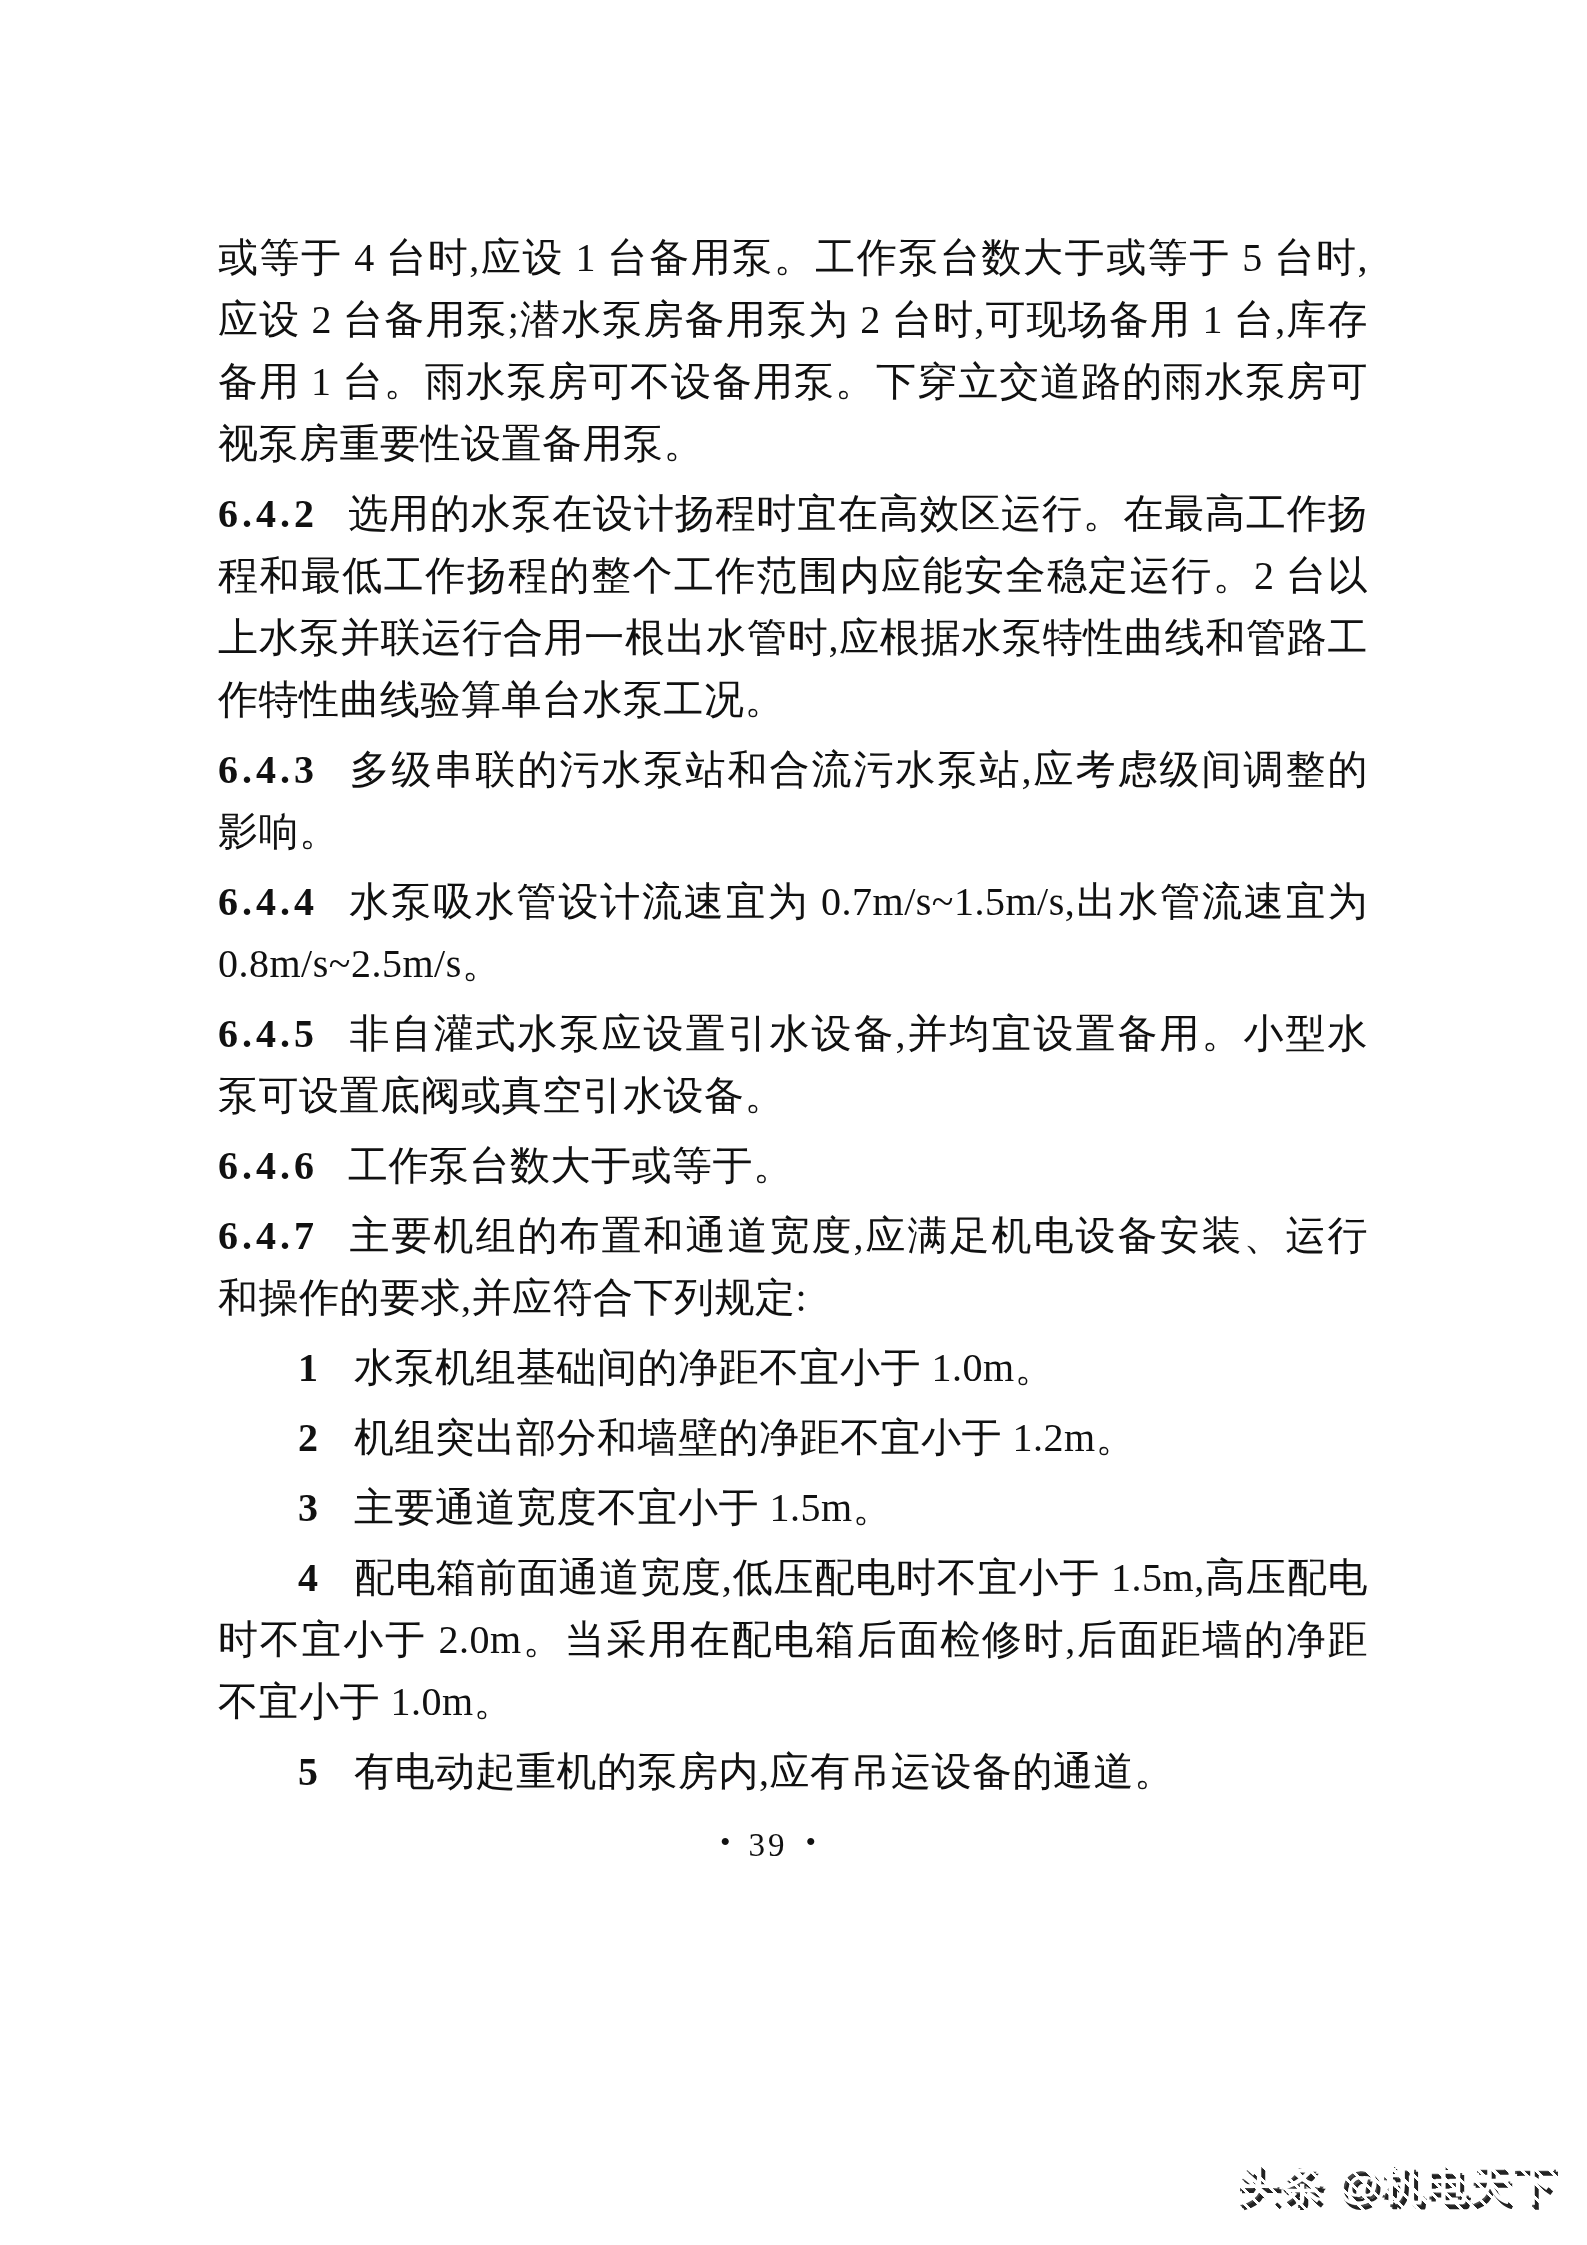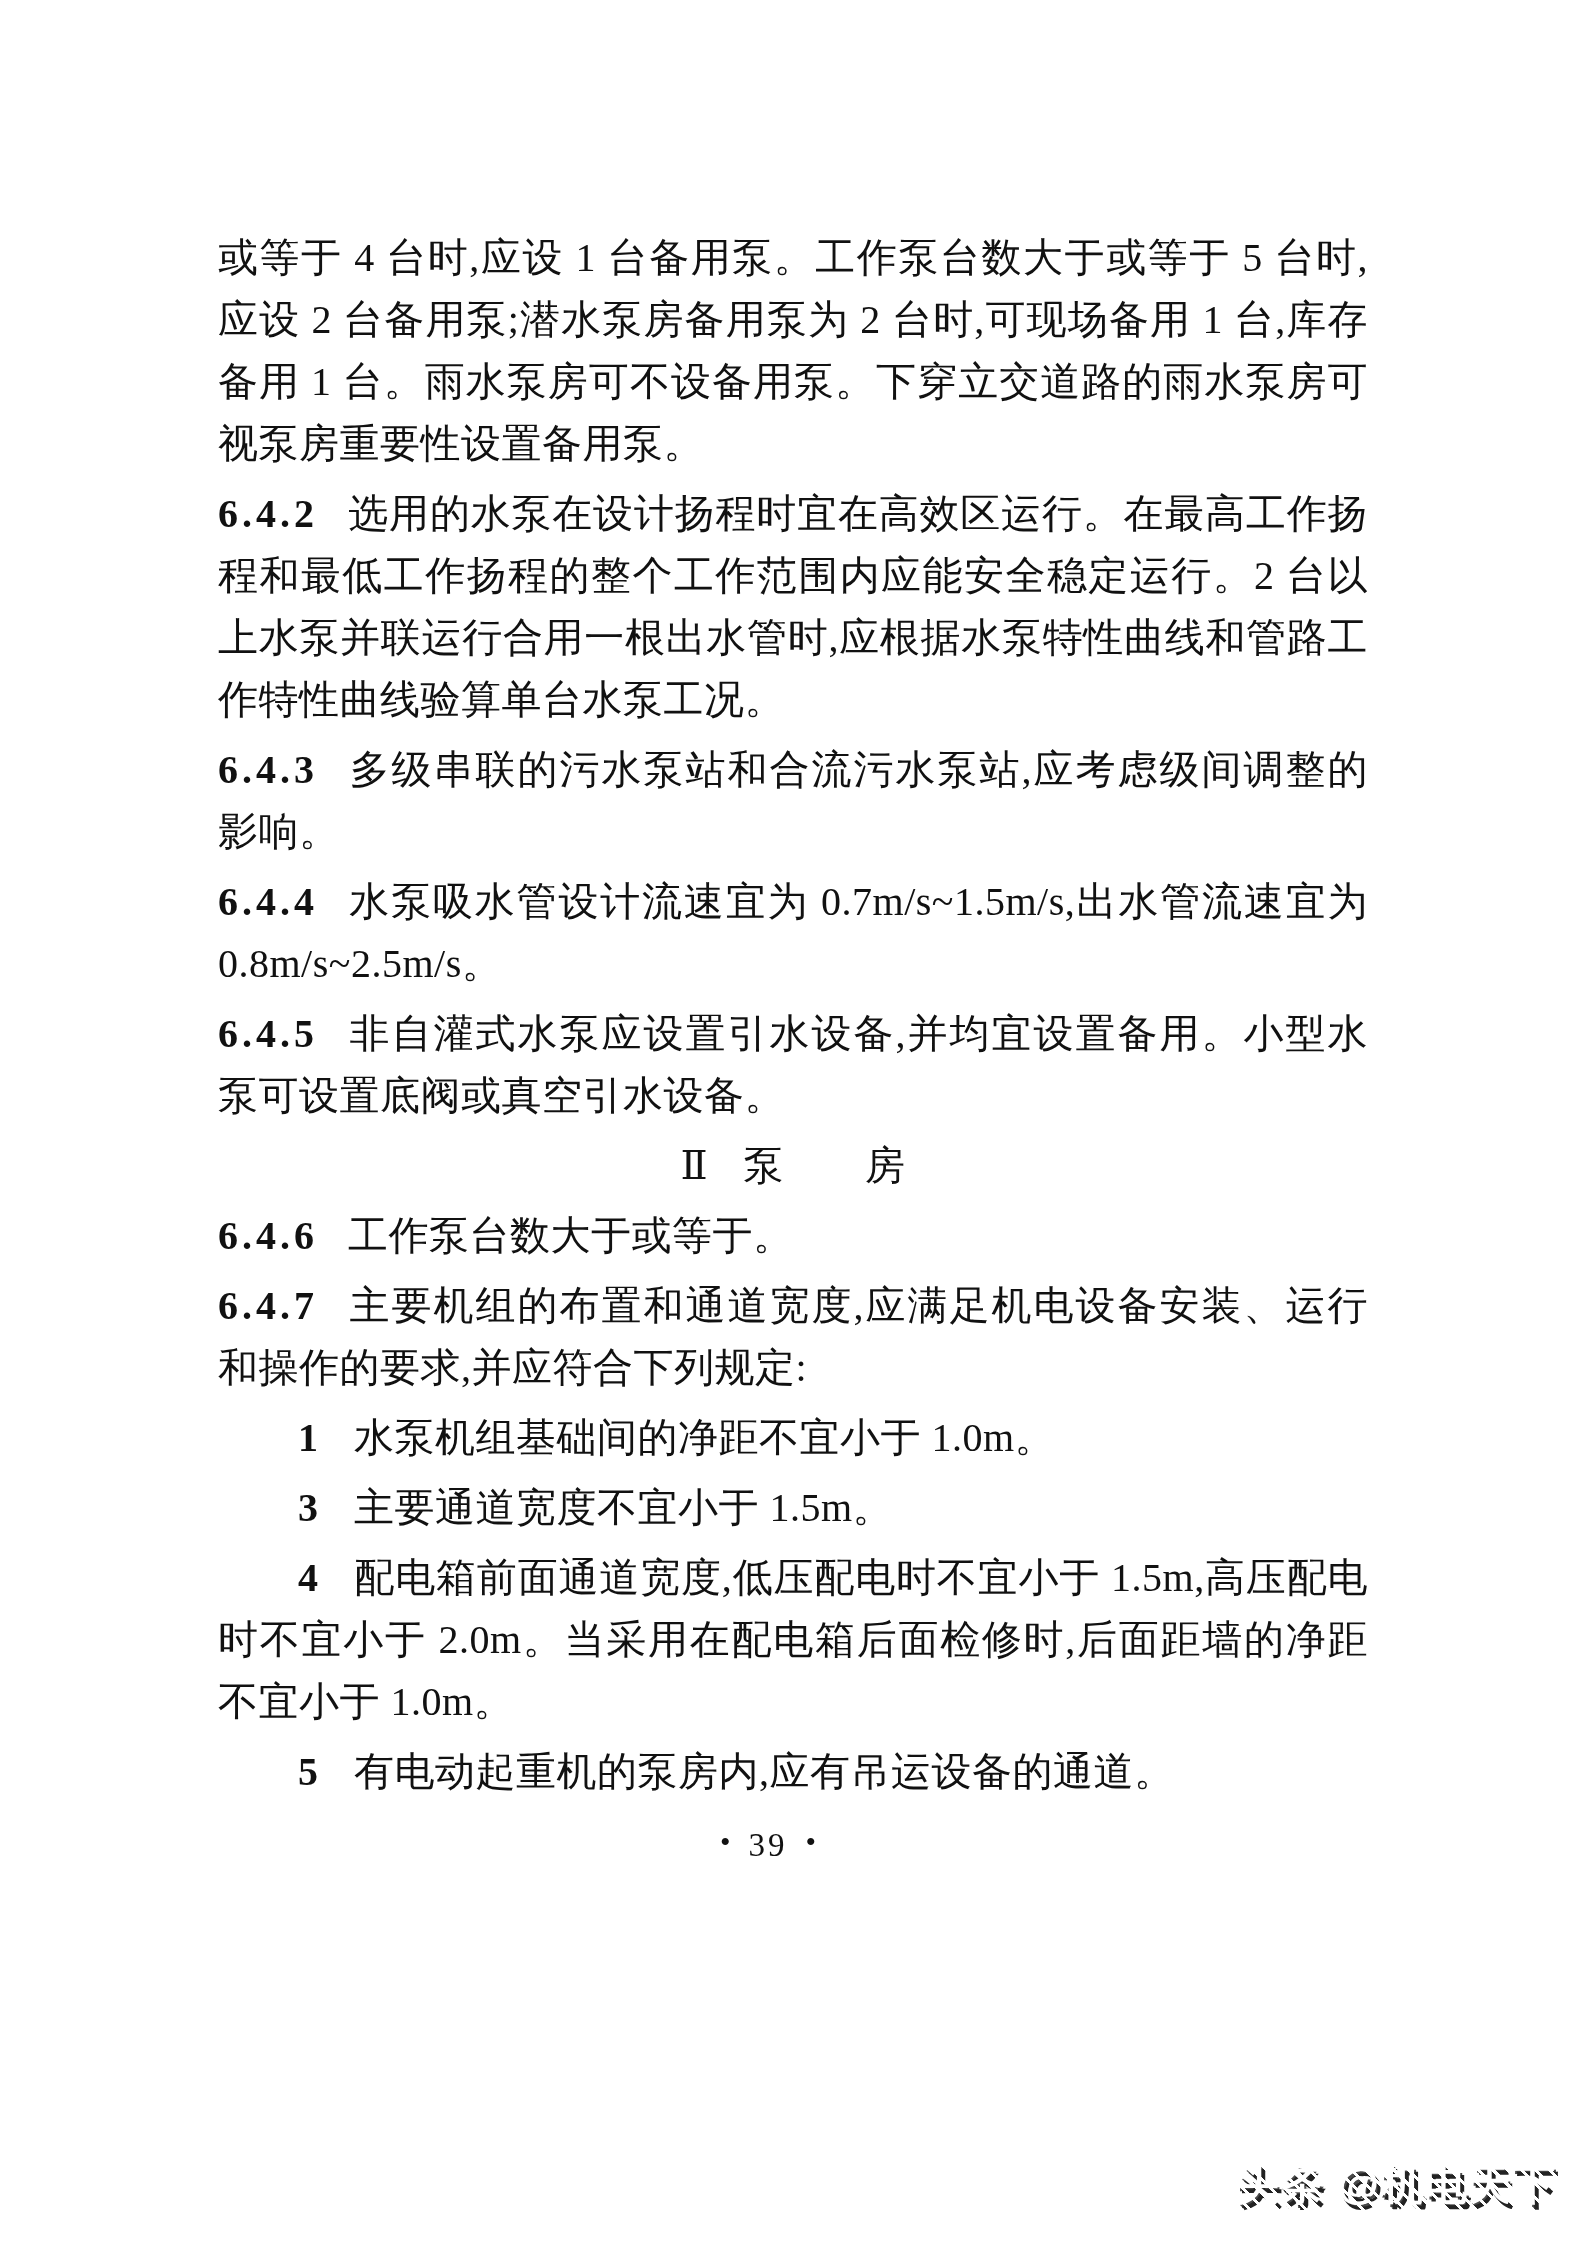--- a/index.html
+++ b/index.html
@@ -88,7 +88,6 @@
       <p class="para section"><span class="num">6.4.3</span><span class="txt">多级串联的污水泵站和合流污水泵站,应考虑级间调整的影响。</span></p>
       <p class="para section"><span class="num">6.4.4</span><span class="txt">水泵吸水管设计流速宜为 0.7m/s~1.5m/s,出水管流速宜为 0.8m/s~2.5m/s。</span></p>
       <p class="para section"><span class="num">6.4.5</span><span class="txt">非自灌式水泵应设置引水设备,并均宜设置备用。小型水泵可设置底阀或真空引水设备。</span></p>
-      <p class="para heading"><span class="num">Ⅱ</span><span class="txt">泵　　房</span></p>
       <p class="para section"><span class="num">6.4.6</span><span class="txt">工作泵台数大于或等于。</span></p>
       <p class="para section"><span class="num">6.4.7</span><span class="txt">主要机组的布置和通道宽度,应满足机电设备安装、运行和操作的要求,并应符合下列规定:</span></p>
       <p class="para item"><span class="num">1</span><span class="txt">水泵机组基础间的净距不宜小于 1.0m。</span></p>

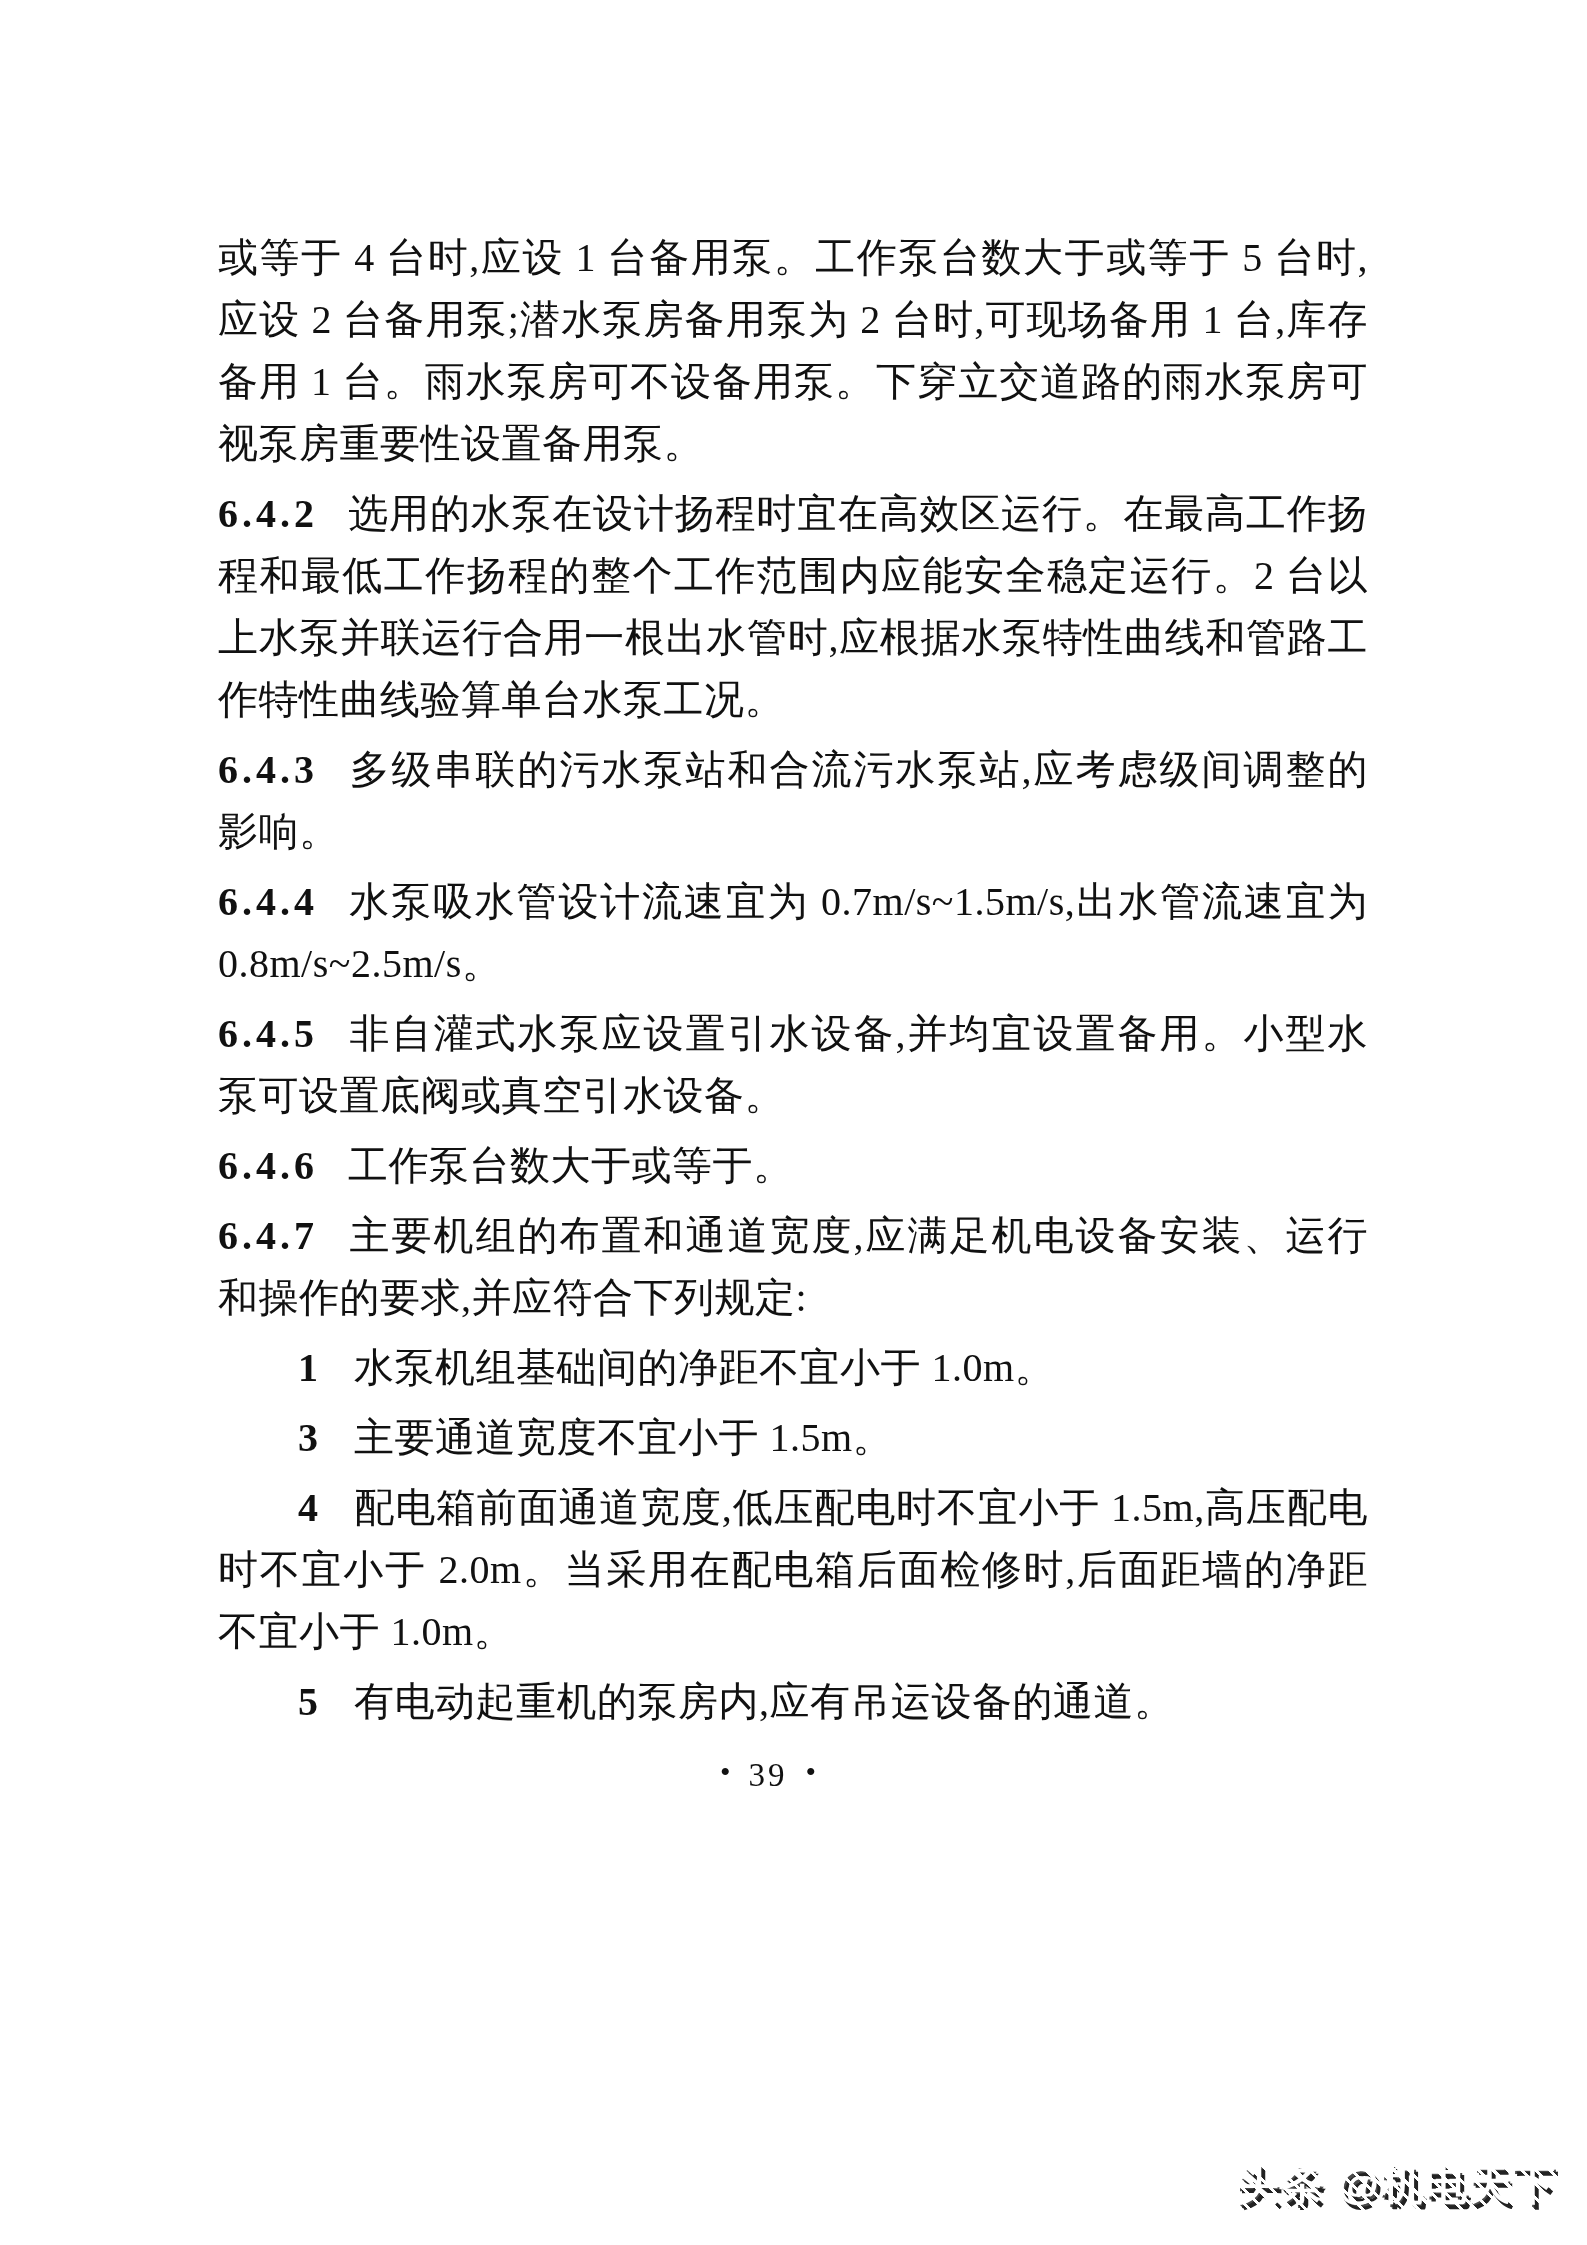--- a/index.html
+++ b/index.html
@@ -91,6 +91,7 @@
       <p class="para section"><span class="num">6.4.6</span><span class="txt">工作泵台数大于或等于。</span></p>
       <p class="para section"><span class="num">6.4.7</span><span class="txt">主要机组的布置和通道宽度,应满足机电设备安装、运行和操作的要求,并应符合下列规定:</span></p>
       <p class="para item"><span class="num">1</span><span class="txt">水泵机组基础间的净距不宜小于 1.0m。</span></p>
+      <p class="para item"><span class="num">2</span><span class="txt">机组突出部分和墙壁的净距不宜小于 1.2m。</span></p>
       <p class="para item"><span class="num">3</span><span class="txt">主要通道宽度不宜小于 1.5m。</span></p>
       <p class="para item"><span class="num">4</span><span class="txt">配电箱前面通道宽度,低压配电时不宜小于 1.5m,高压配电时不宜小于 2.0m。当采用在配电箱后面检修时,后面距墙的净距不宜小于 1.0m。</span></p>
       <p class="para item"><span class="num">5</span><span class="txt">有电动起重机的泵房内,应有吊运设备的通道。</span></p>

